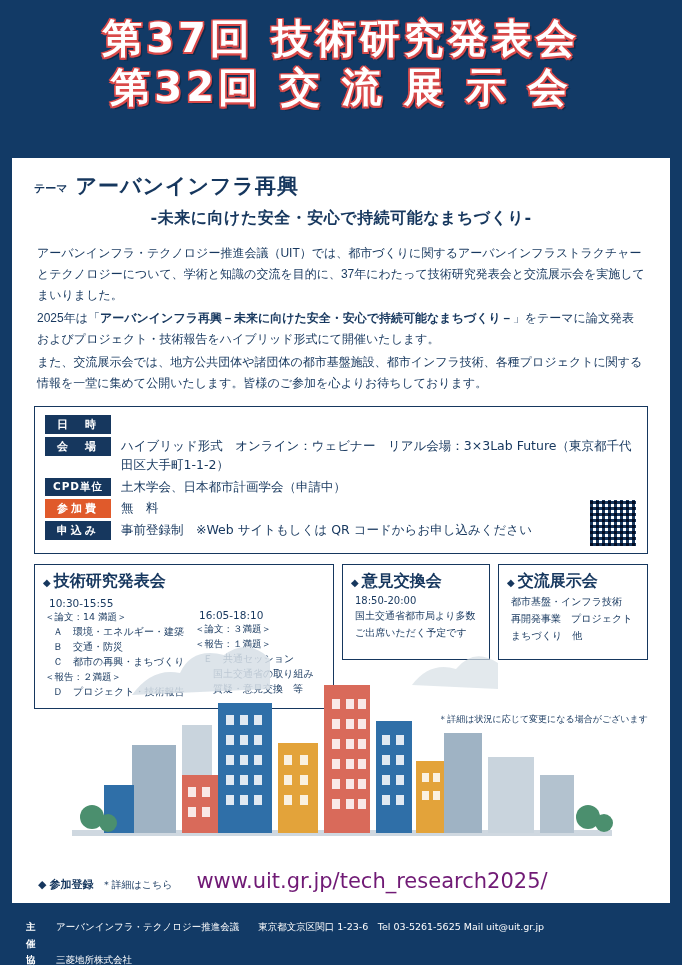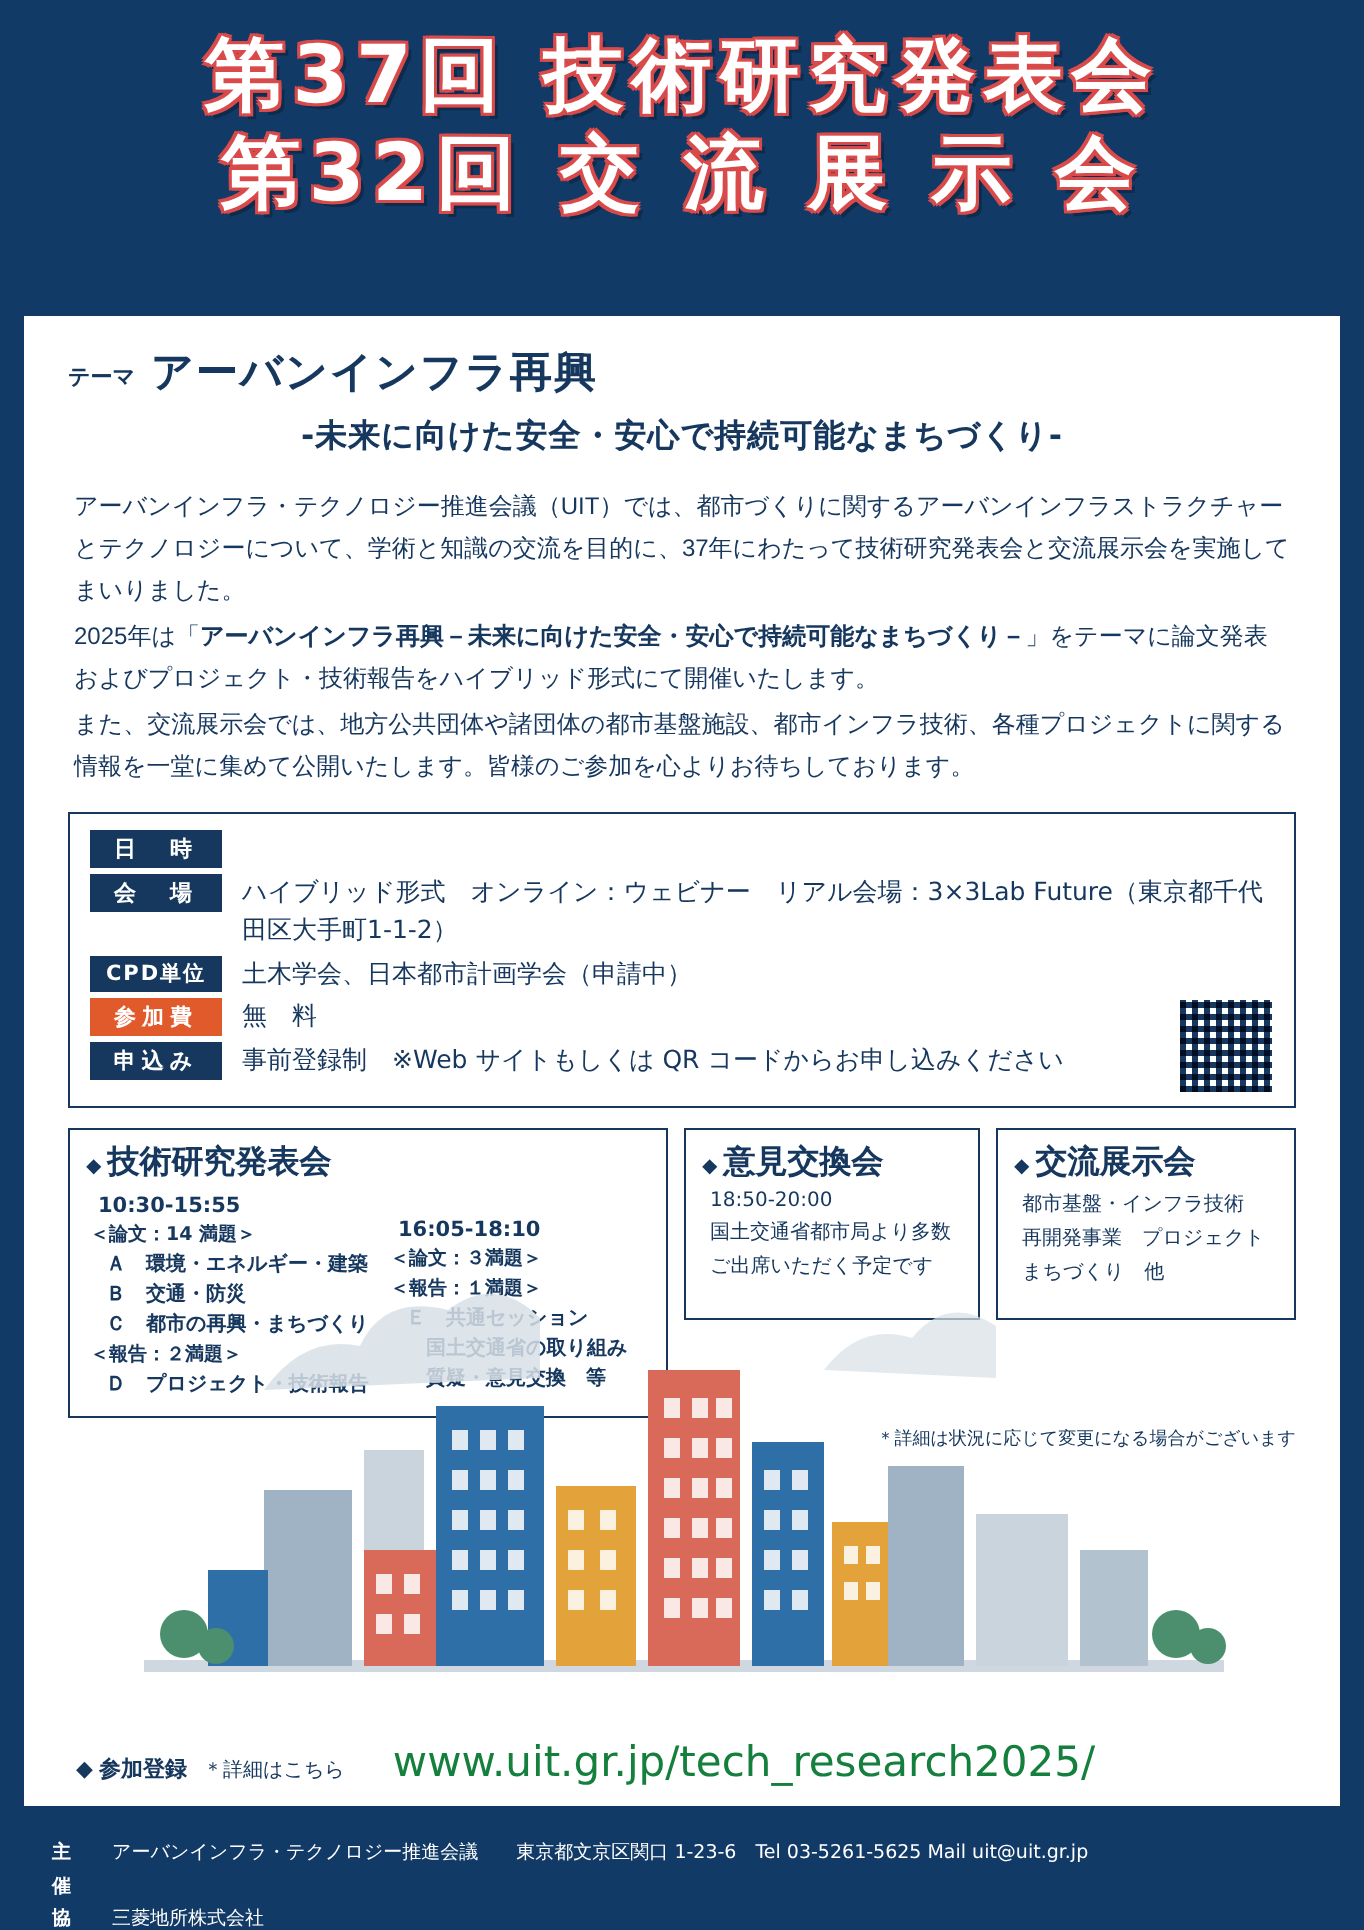--- a/index.html
+++ b/index.html
@@ -131,7 +131,7 @@
     font-size: 16px; font-weight: bold; margin-bottom: 3px;
   }
   .panel-title::before { content: "\25C6"; margin-right: 3px; font-size: 10px; }
-  .p1-cols { display: flex; font-weight: bold; }
+  .p1-cols { display: flex; }
   .p1-left { flex: 0 0 150px; }
   .p1-right { flex: 1 1 auto; }
   .time { font-size: 10.5px; margin: 2px 0 2px 6px; }

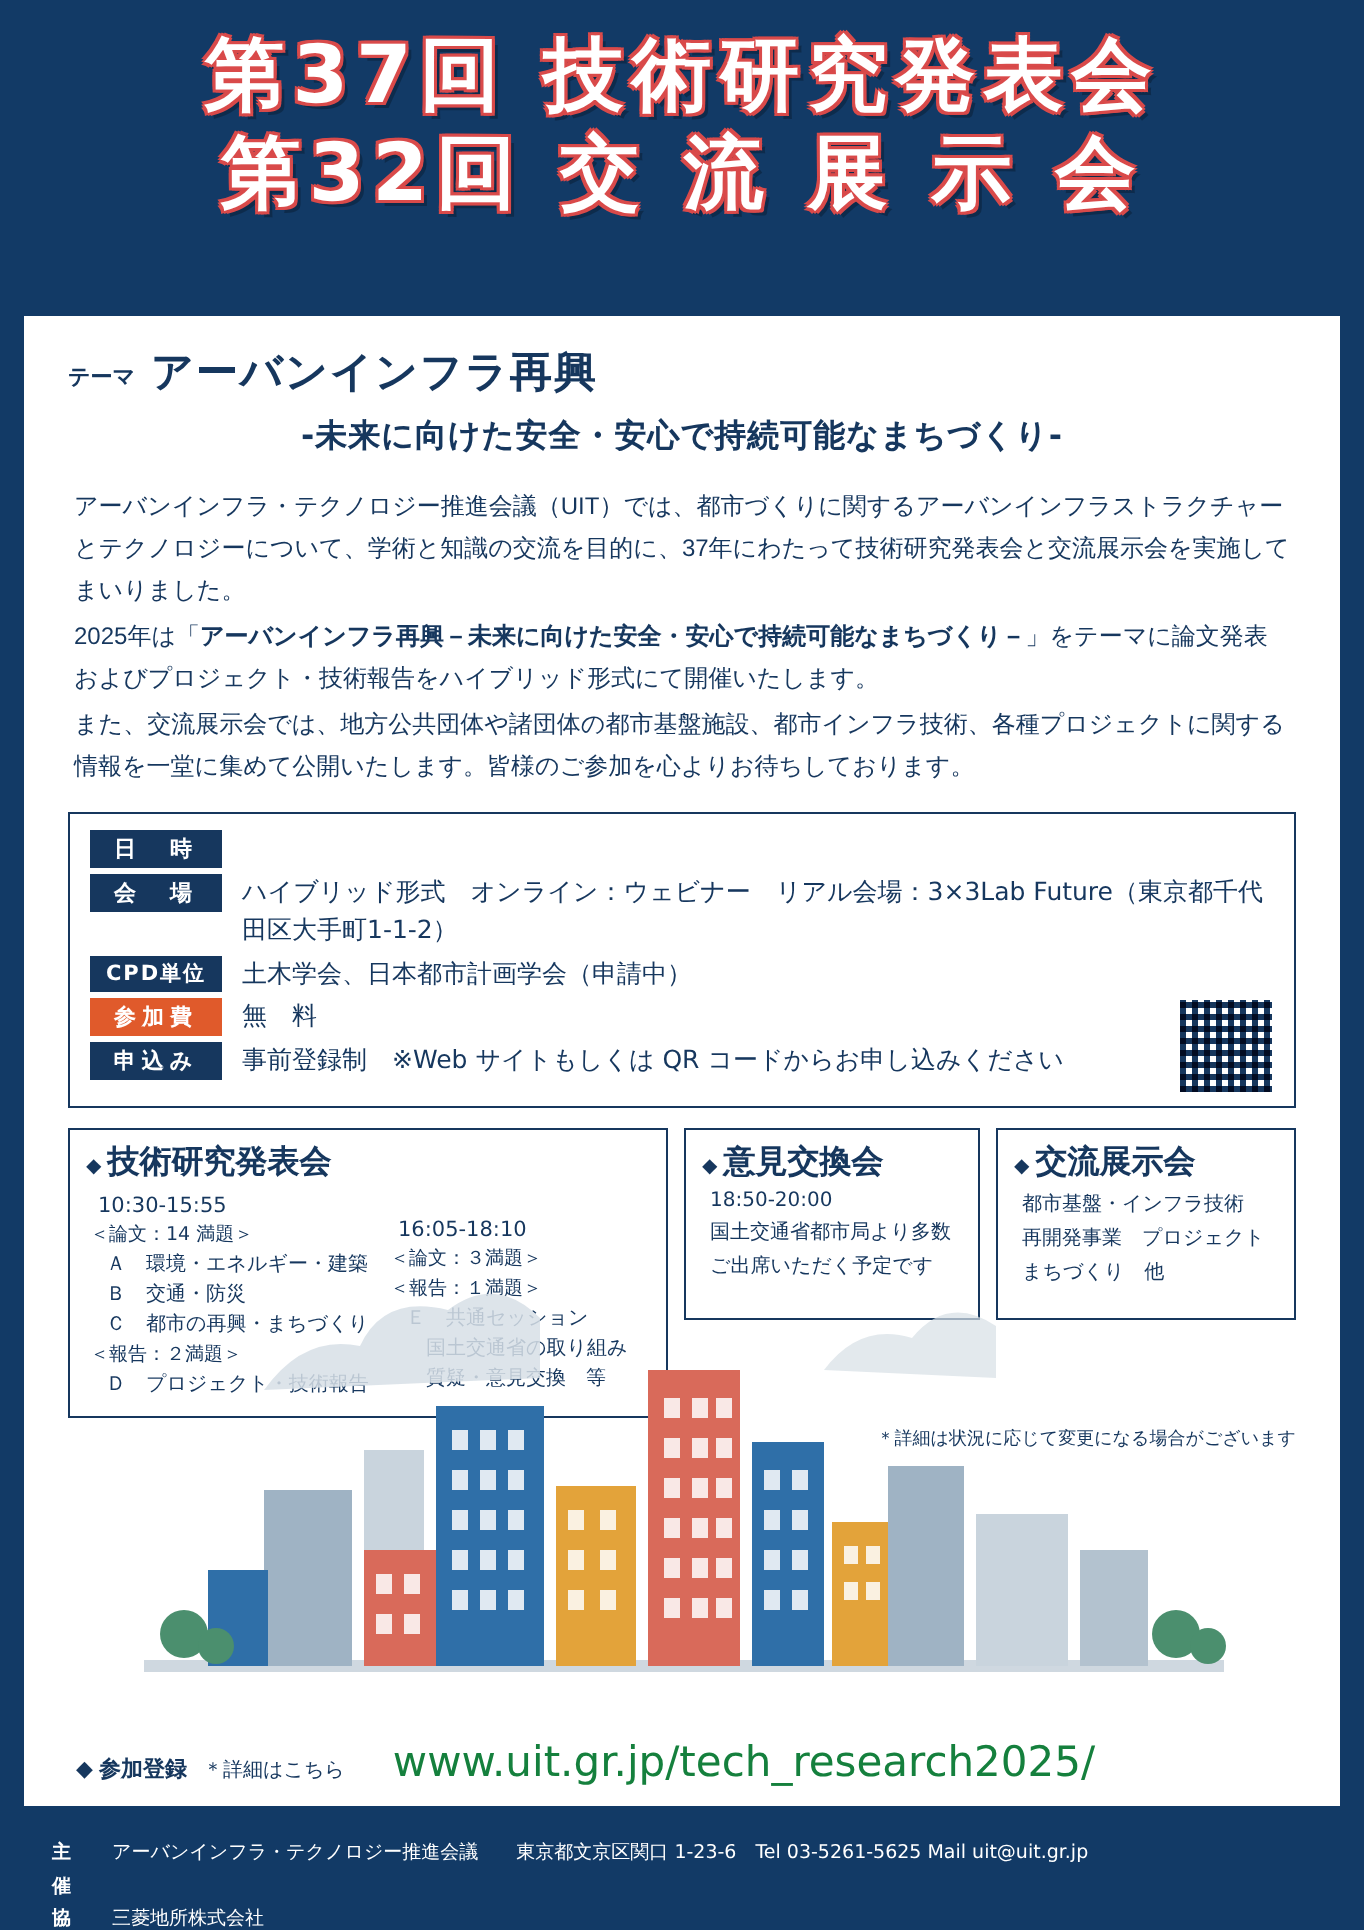--- a/index.html
+++ b/index.html
@@ -161,7 +161,7 @@
   .url-left .detail { font-weight: normal; margin-left: 8px; font-size: 10px; }
   .url {
     margin-left: 24px;
-    font-size: 21px; color: #15803d;
+    font-size: 21px; color: #701a75;
     font-family: "DejaVu Sans", sans-serif;
   }
 

